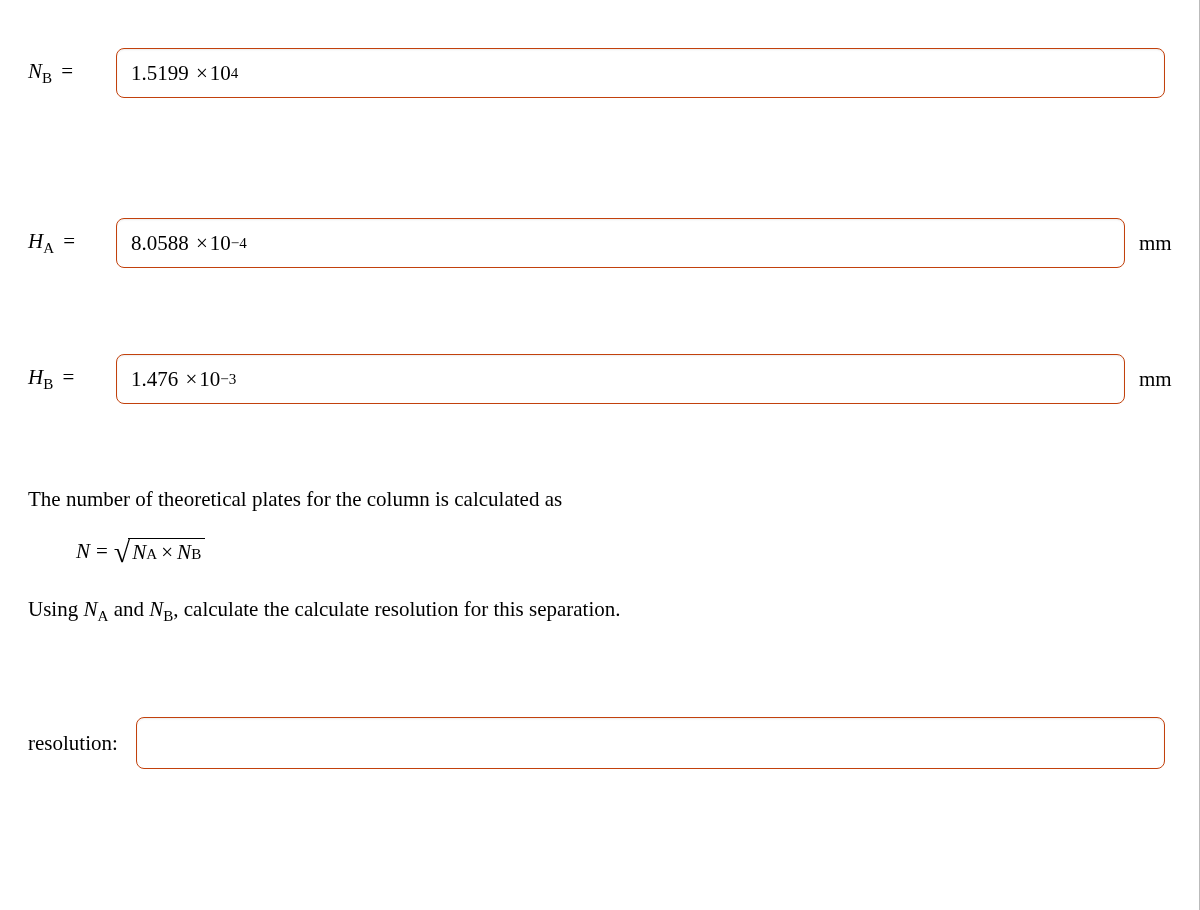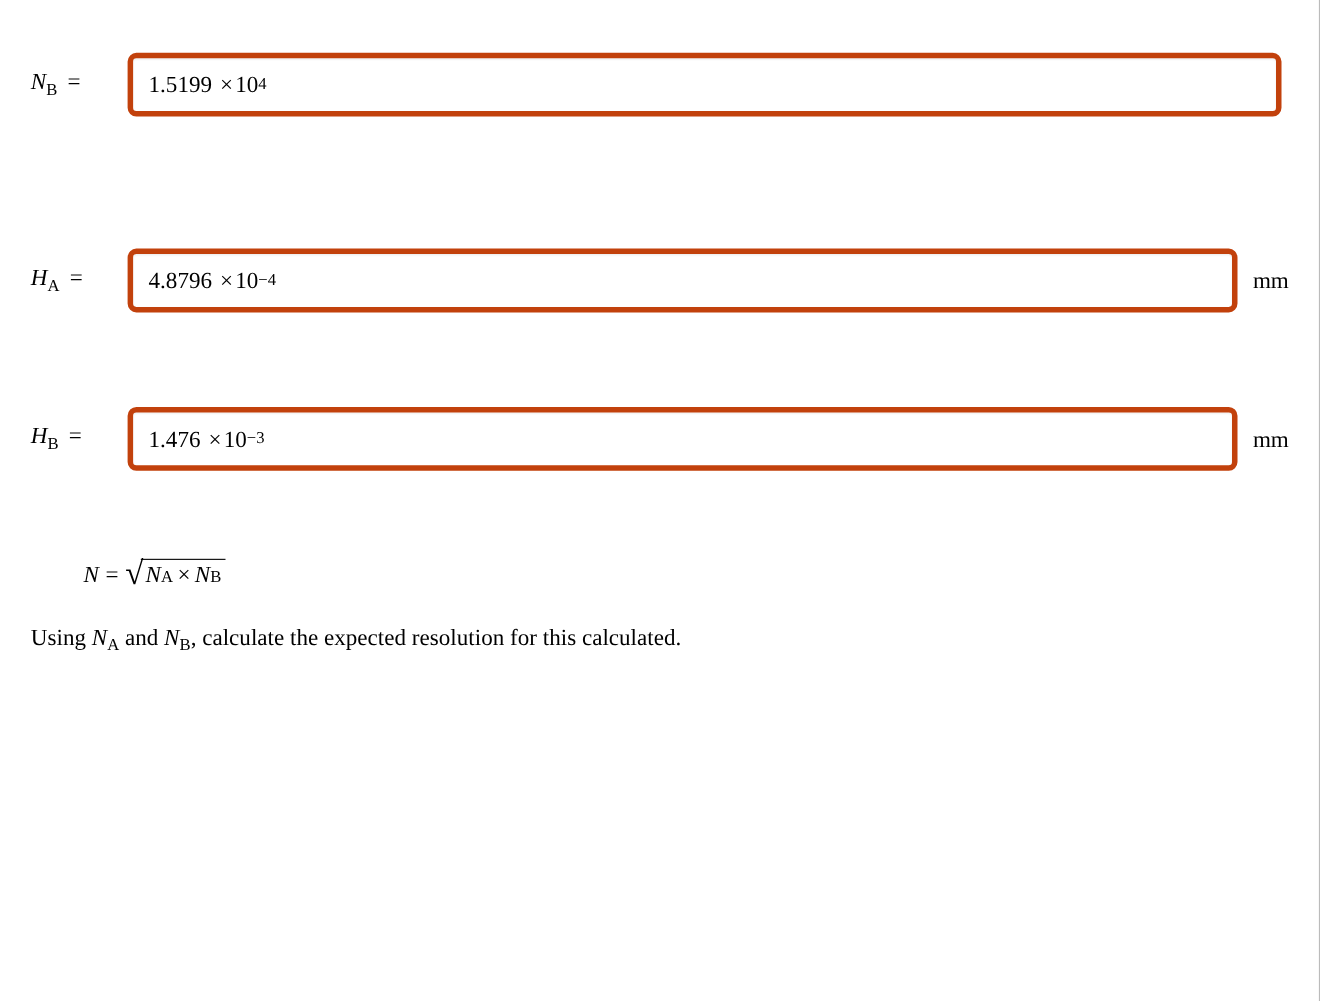--- a/index.html
+++ b/index.html
@@ -48,7 +48,7 @@
     margin-left: 4px;
   }
   .input-box {
-    border: 5px solid #c2410c;
+    border: 1px solid #c2410c;
     border-radius: 8px;
     box-shadow: inset 0 1px 2px rgba(0,0,0,0.08);
     height: 48px;

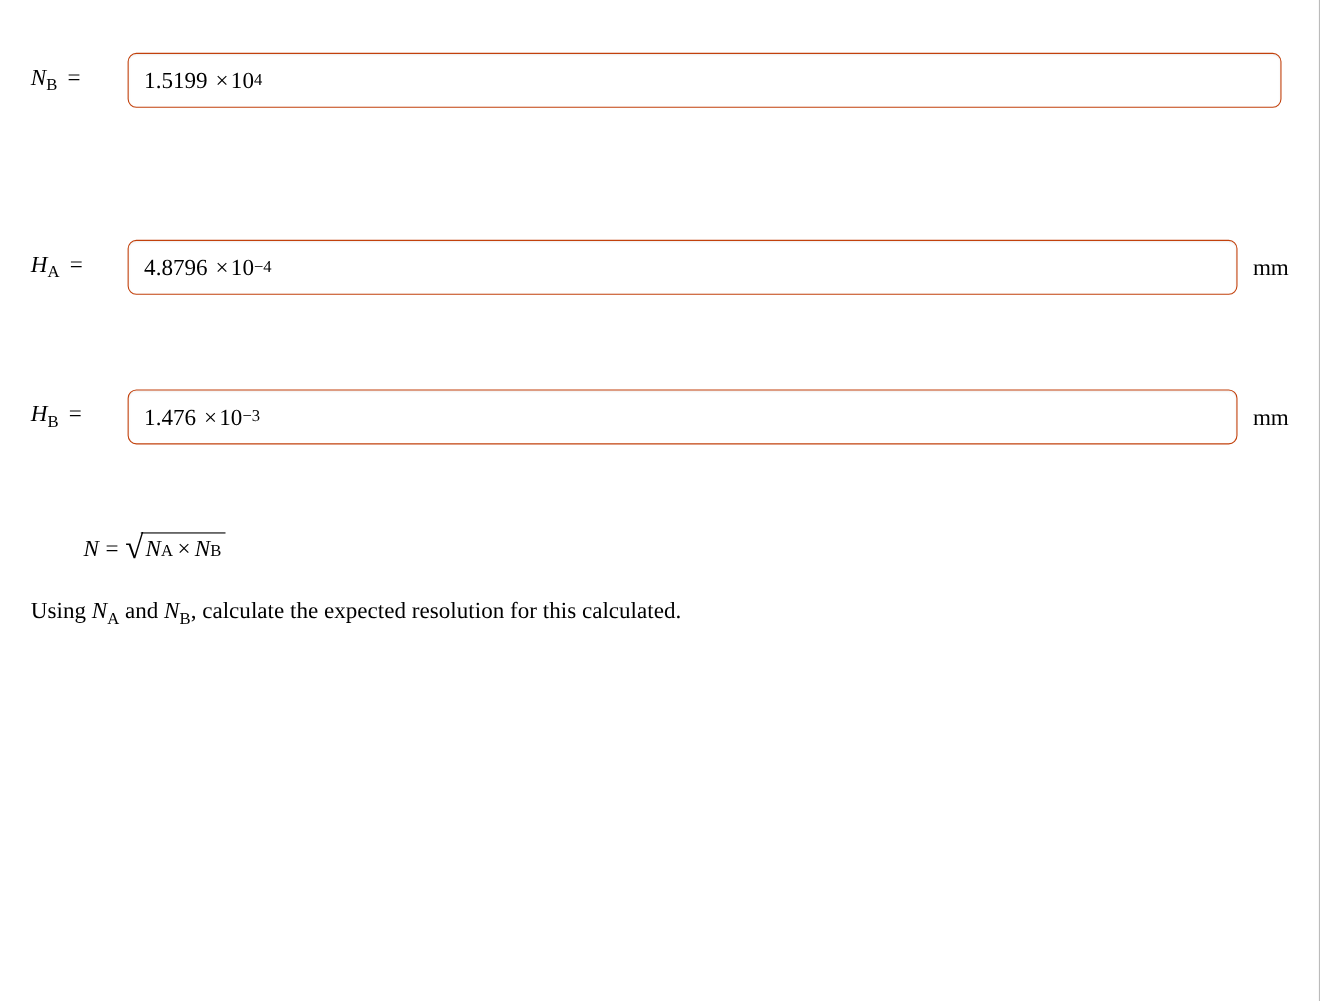--- a/index.html
+++ b/index.html
@@ -148,7 +148,7 @@
       <span class="eq">=</span>
     </span>
     <div class="input-box mid">
-      <span>4.8796</span>
+      <span>8.0588</span>
       <span class="times">&nbsp;×</span>
         <span>10</span>
         <span class="exp">−4</span>

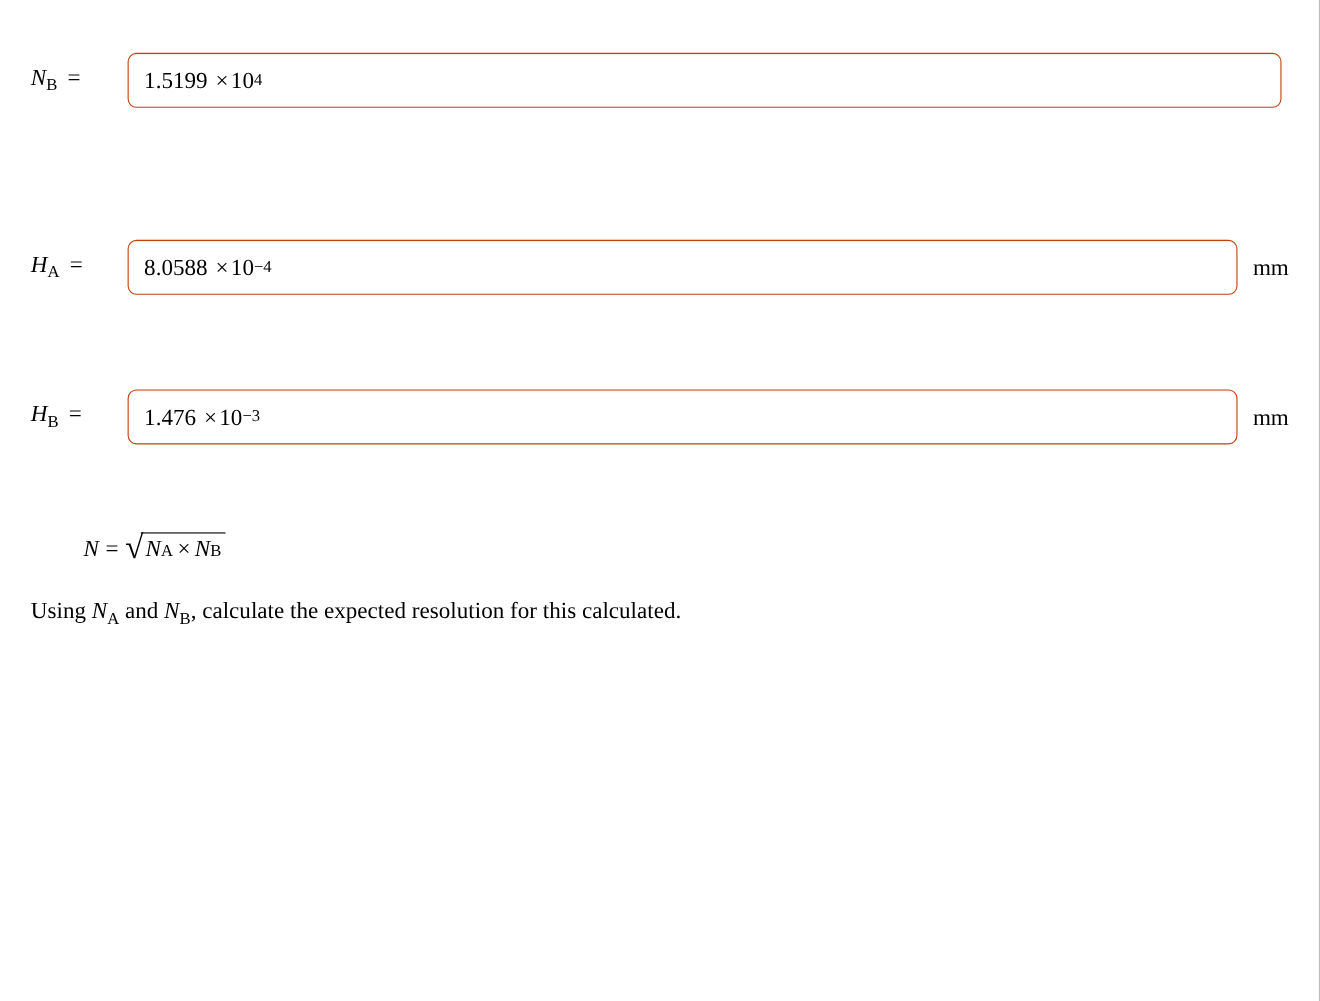--- a/index.html
+++ b/index.html
@@ -170,6 +170,7 @@
     <span class="unit">mm</span>
   </div>
 
+  <p class="para">The number of theoretical plates for the column is calculated as</p>
 
   <div class="formula">
     <span>N</span>

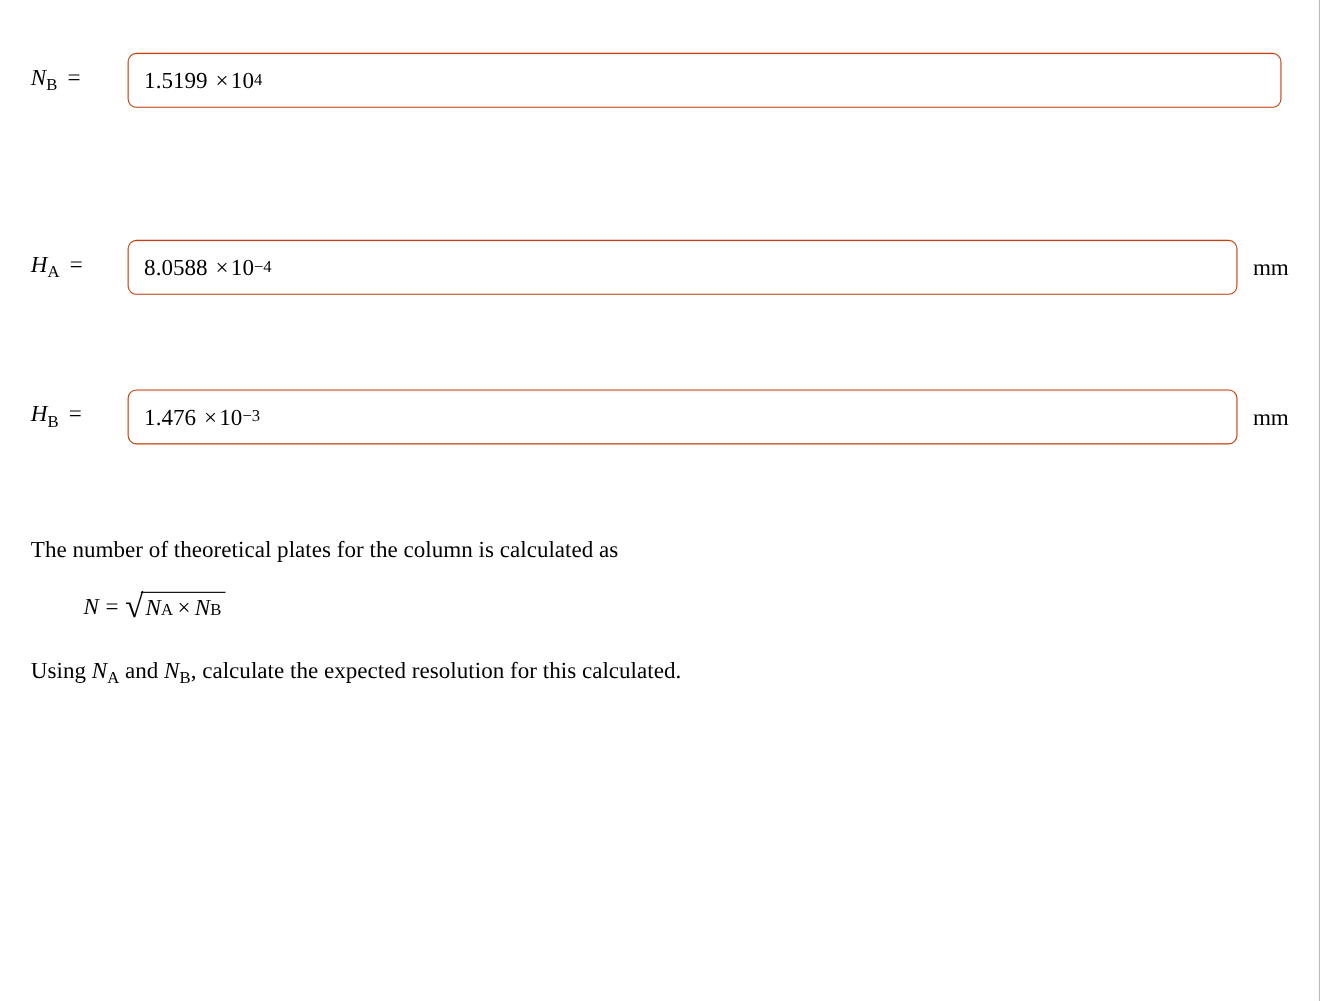--- a/index.html
+++ b/index.html
@@ -188,7 +188,7 @@
   </div>
 
   <p class="para">
-    <span>Using </span><span style="font-style:italic"><span>N</span><span style="font-size:0.72em;vertical-align:sub;font-style:normal">A</span></span><span> and </span><span style="font-style:italic"><span>N</span><span style="font-size:0.72em;vertical-align:sub;font-style:normal">B</span></span><span>, calculate the expected resolution for this calculated.</span>
+    <span>Using </span><span style="font-style:italic"><span>N</span><span style="font-size:0.72em;vertical-align:sub;font-style:normal">A</span></span><span> and </span><span style="font-style:italic"><span>N</span><span style="font-size:0.72em;vertical-align:sub;font-style:normal">B</span></span><span>, calculate the calculate resolution for this separation.</span>
   </p>
 
 

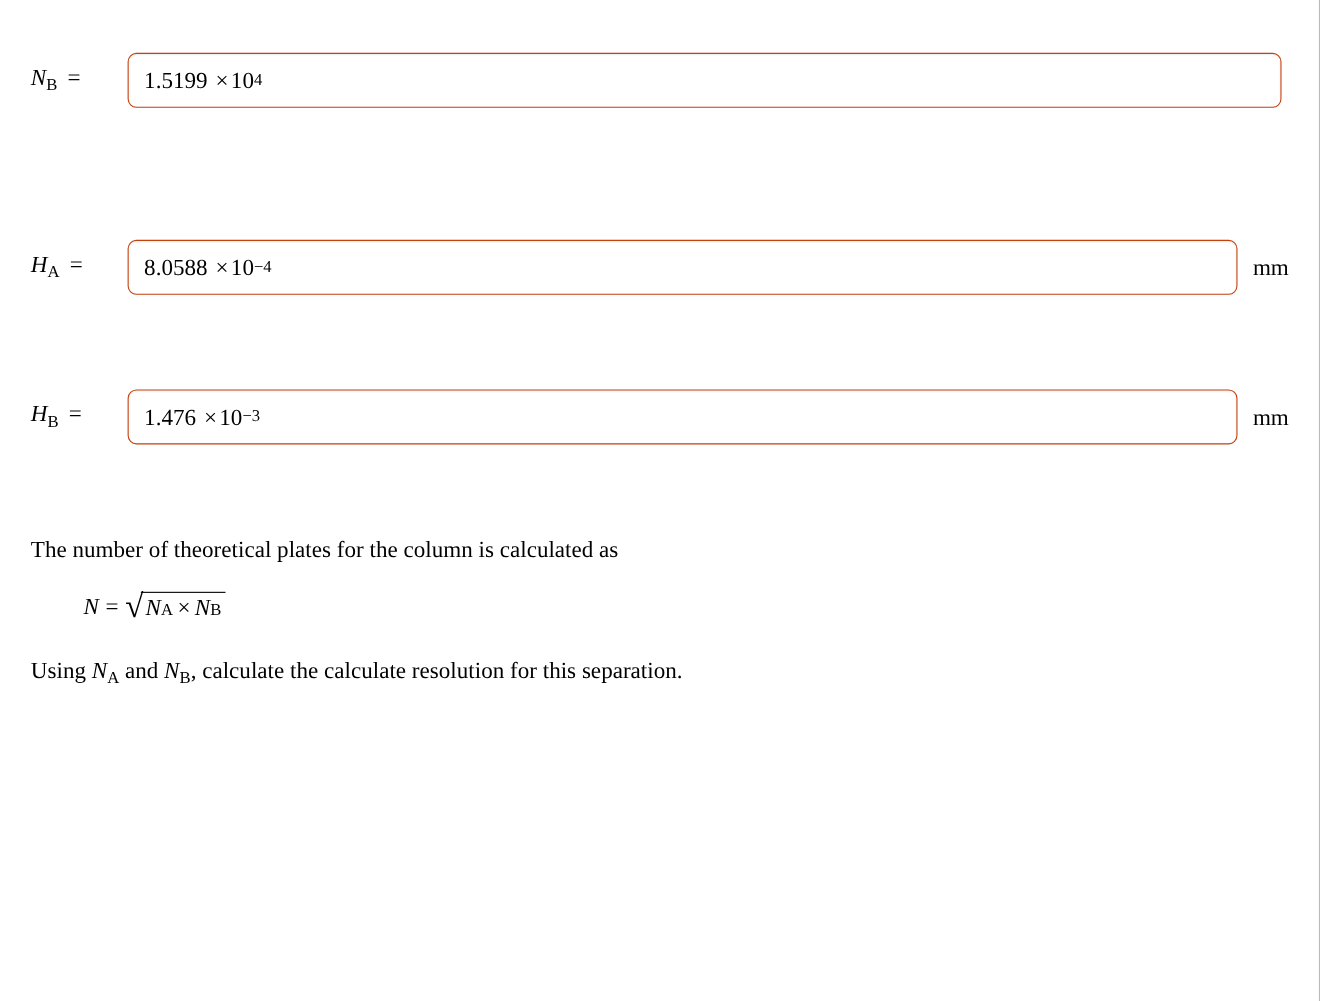--- a/index.html
+++ b/index.html
@@ -191,6 +191,12 @@
     <span>Using </span><span style="font-style:italic"><span>N</span><span style="font-size:0.72em;vertical-align:sub;font-style:normal">A</span></span><span> and </span><span style="font-style:italic"><span>N</span><span style="font-size:0.72em;vertical-align:sub;font-style:normal">B</span></span><span>, calculate the calculate resolution for this separation.</span>
   </p>
 
+  <div class="resolution-row">
+    <span class="rlabel">resolution:</span>
+    <div class="input-box">
+      <span></span>
+    </div>
+  </div>
 
 </div>
 

